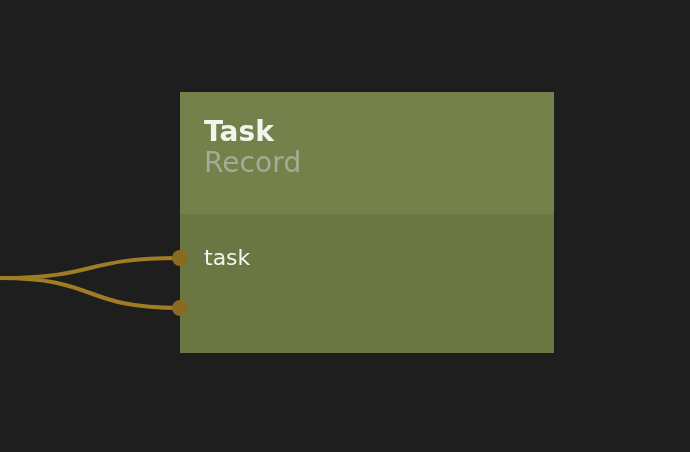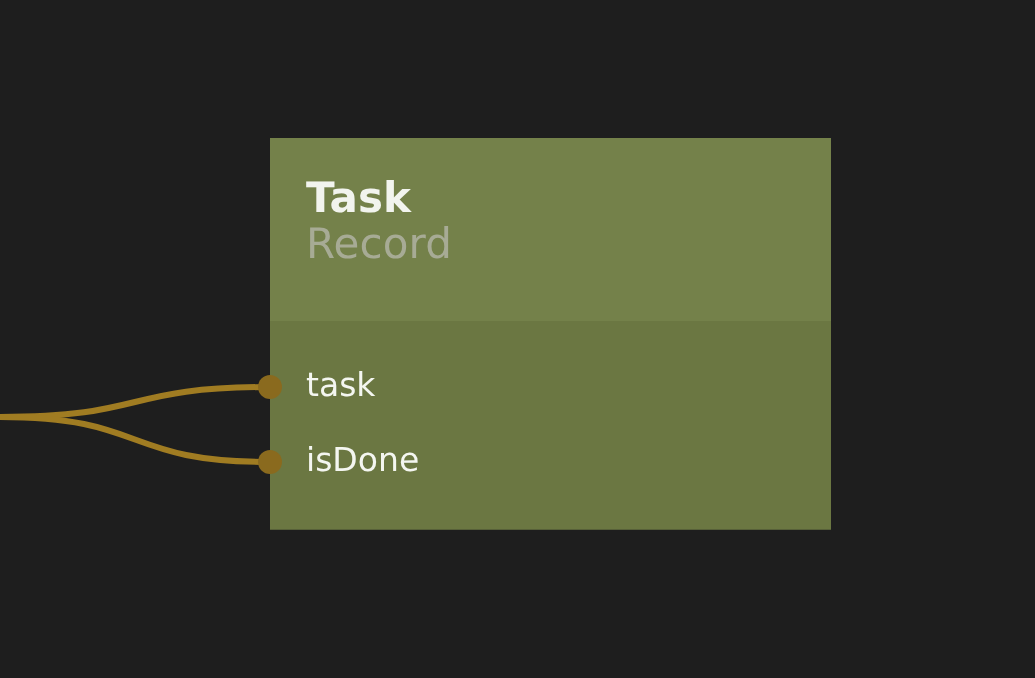--- a/index.html
+++ b/index.html
@@ -116,7 +116,6 @@
 
       <div class="field-row row-1">
         <span class="port-dot" style="background: rgb(138, 106, 30);"></span>
-        <span class="field-label">isDone</span>
       </div>
 
     </div>

